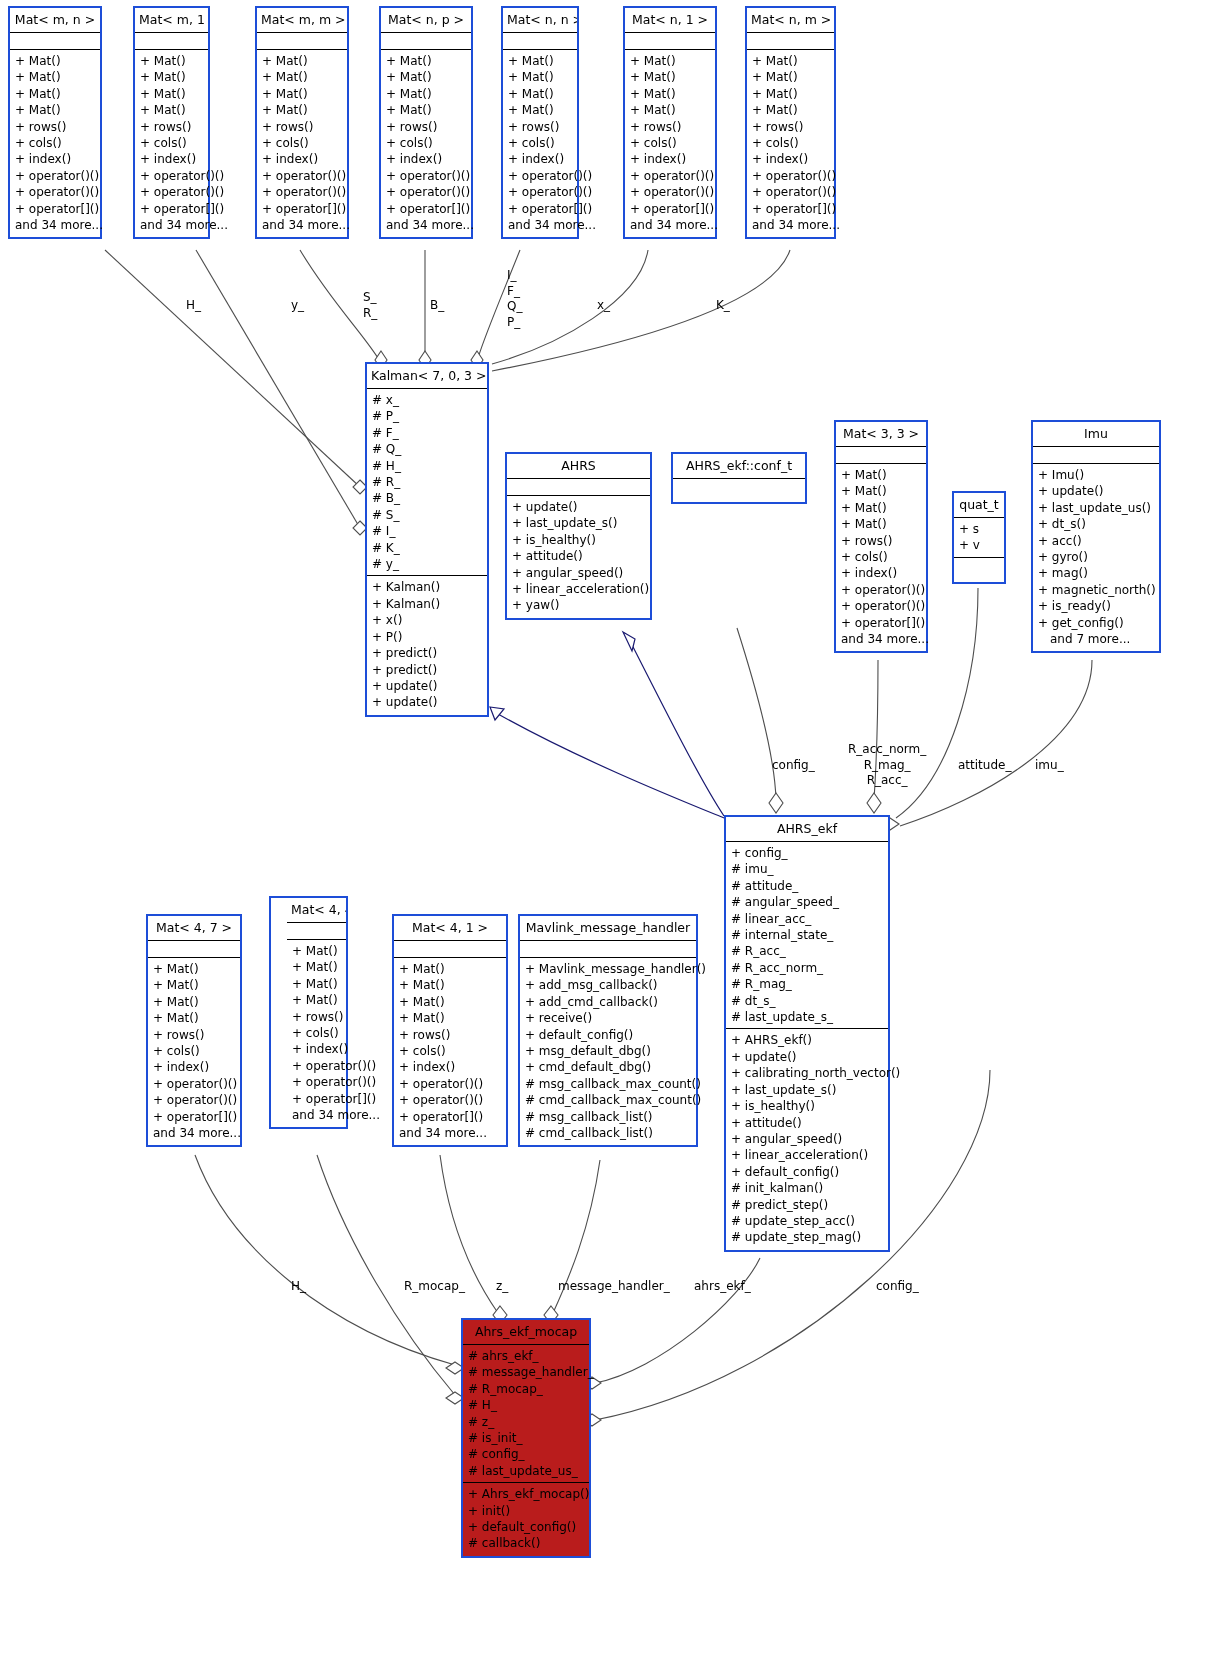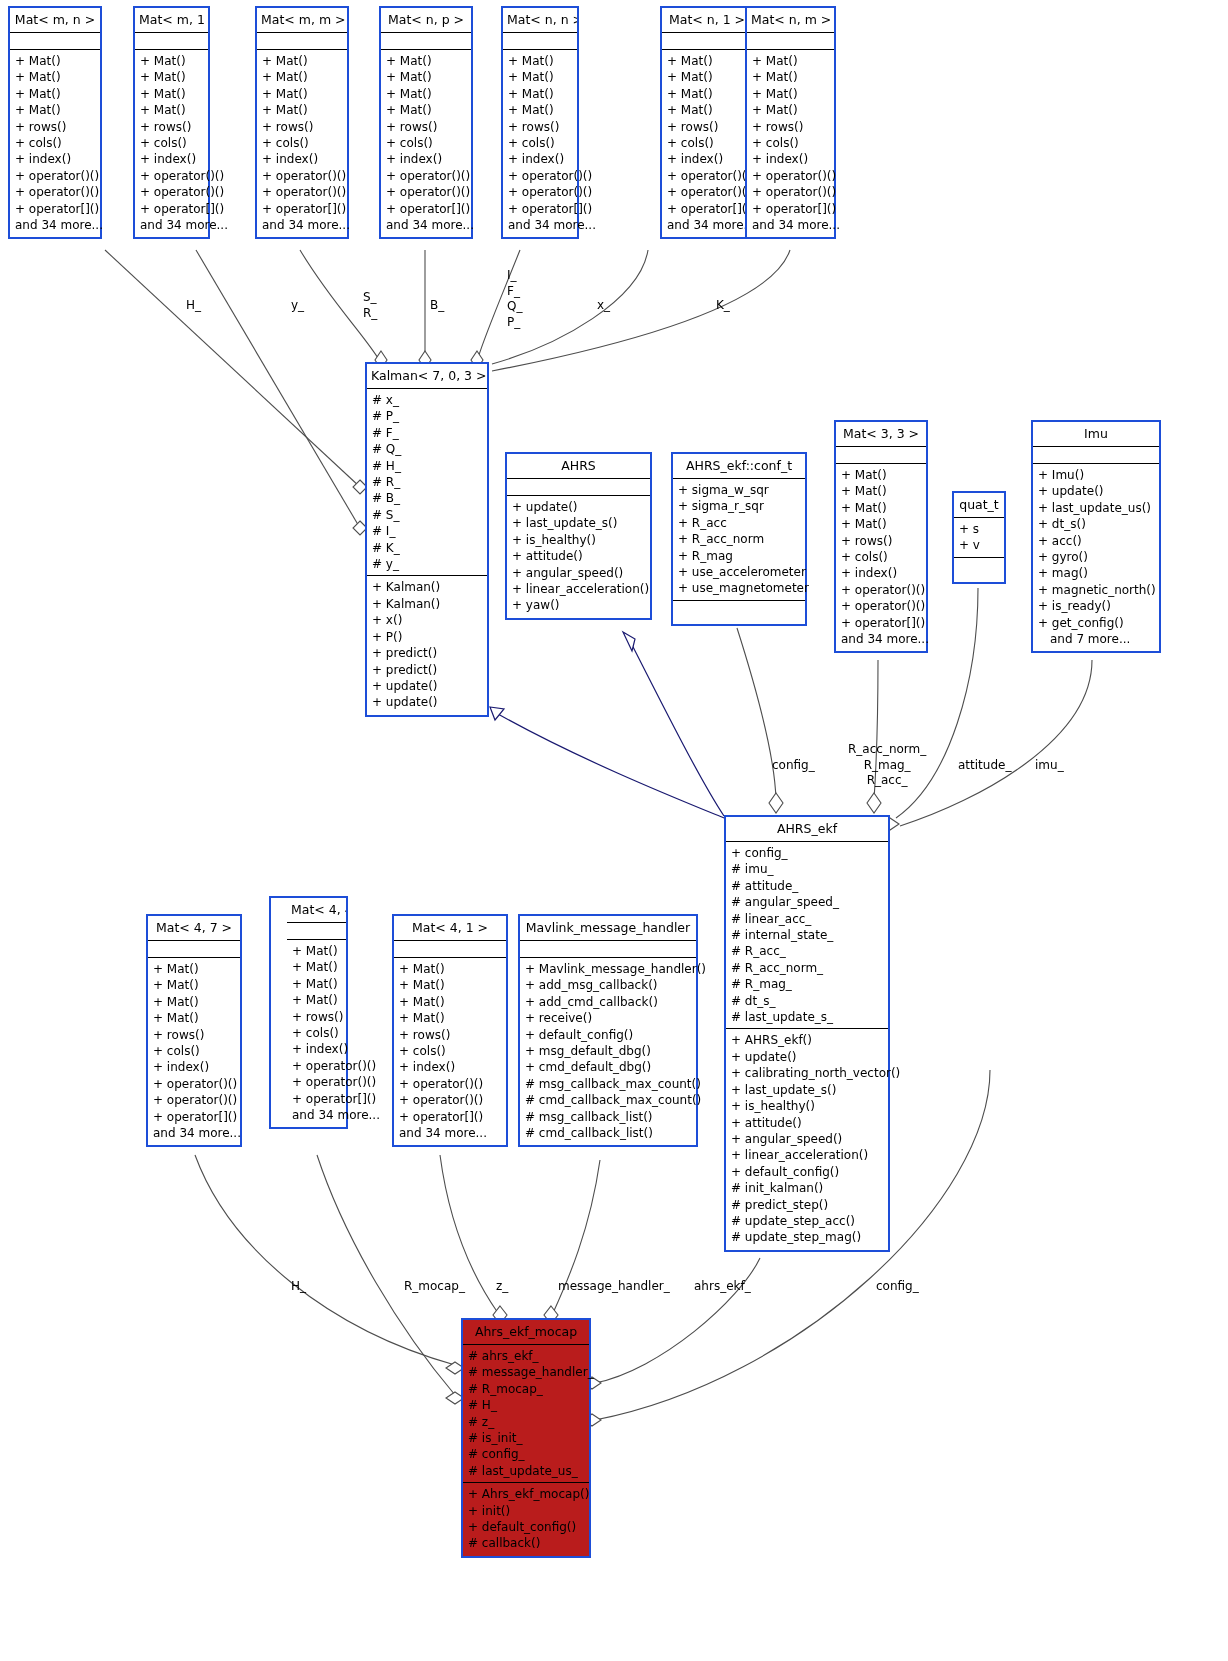--- a/index.html
+++ b/index.html
@@ -184,7 +184,7 @@
     </div>
   </div>
 
-  <div class="uml-class" style="left:623px;top:6px;width:94px;margin-left:37px;">
+  <div class="uml-class" style="left:623px;top:6px;width:94px;">
     <div class="cls-title">Mat&lt; n, 1 &gt;</div>
     <div class="cls-attrs empty"></div>
     <div class="cls-ops">

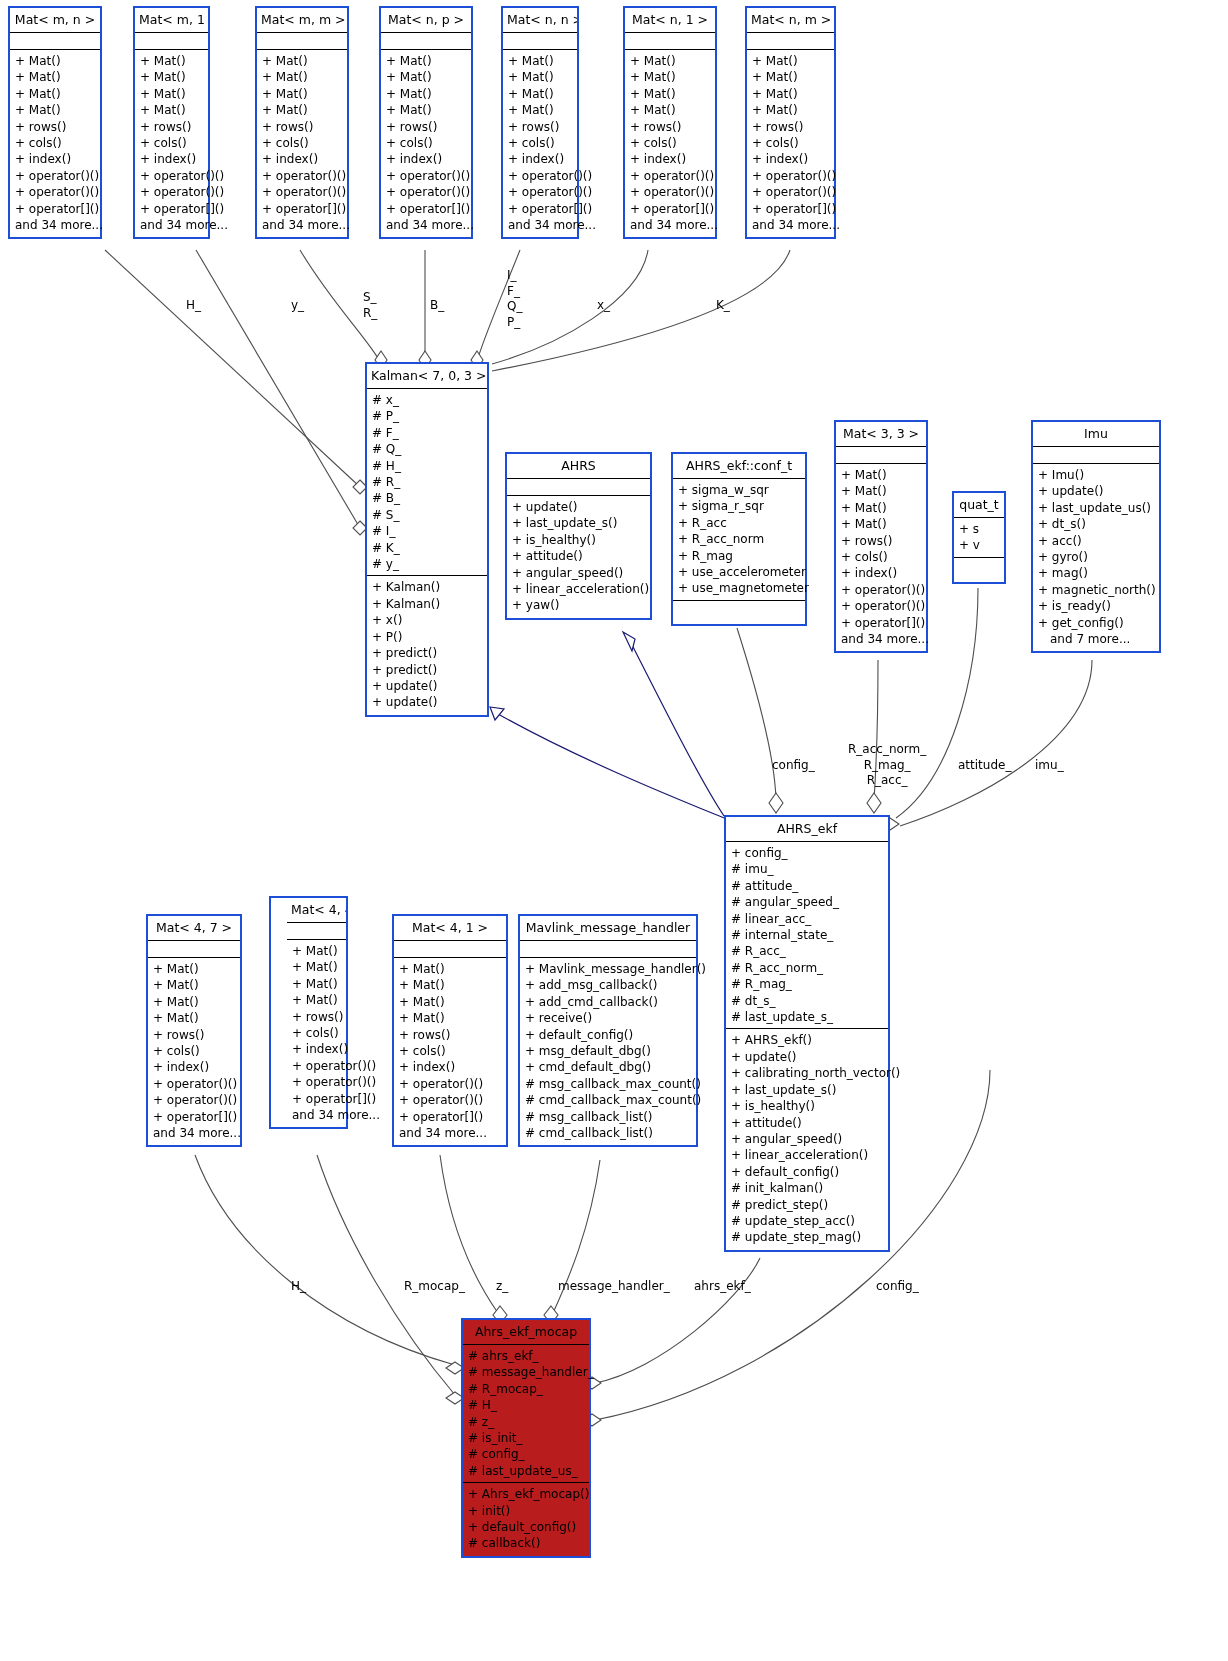--- a/index.html
+++ b/index.html
@@ -263,15 +263,6 @@
 
   <div class="uml-class" style="left:671px;top:452px;width:136px;">
     <div class="cls-title">AHRS_ekf::conf_t</div>
-    <div class="cls-attrs">
-      <div class="member">+ sigma_w_sqr</div>
-      <div class="member">+ sigma_r_sqr</div>
-      <div class="member">+ R_acc</div>
-      <div class="member">+ R_acc_norm</div>
-      <div class="member">+ R_mag</div>
-      <div class="member">+ use_accelerometer</div>
-      <div class="member">+ use_magnetometer</div>
-    </div>
     <div class="cls-ops" style="height:16px;"></div>
   </div>
 

